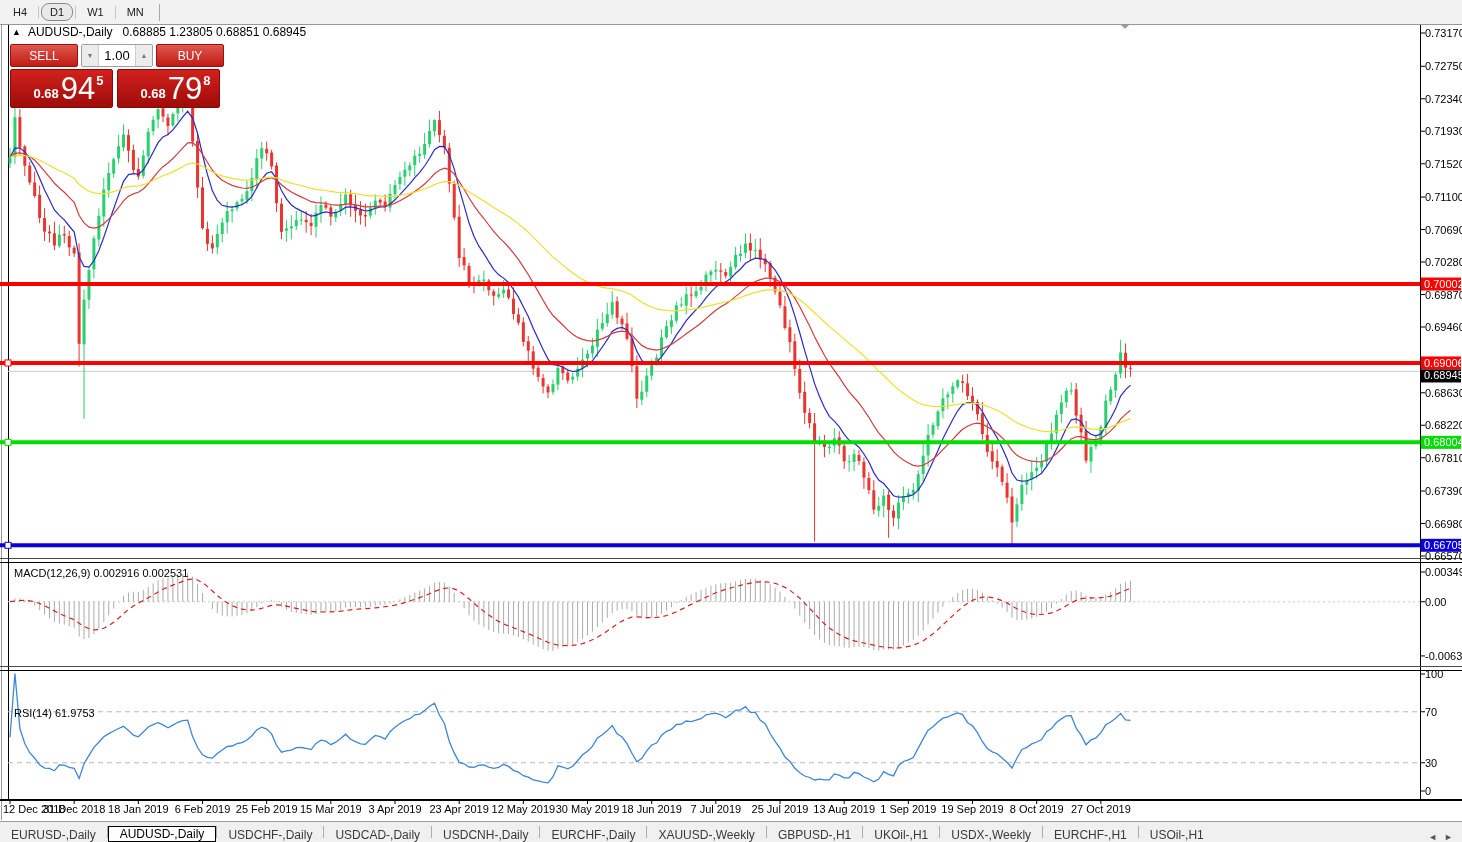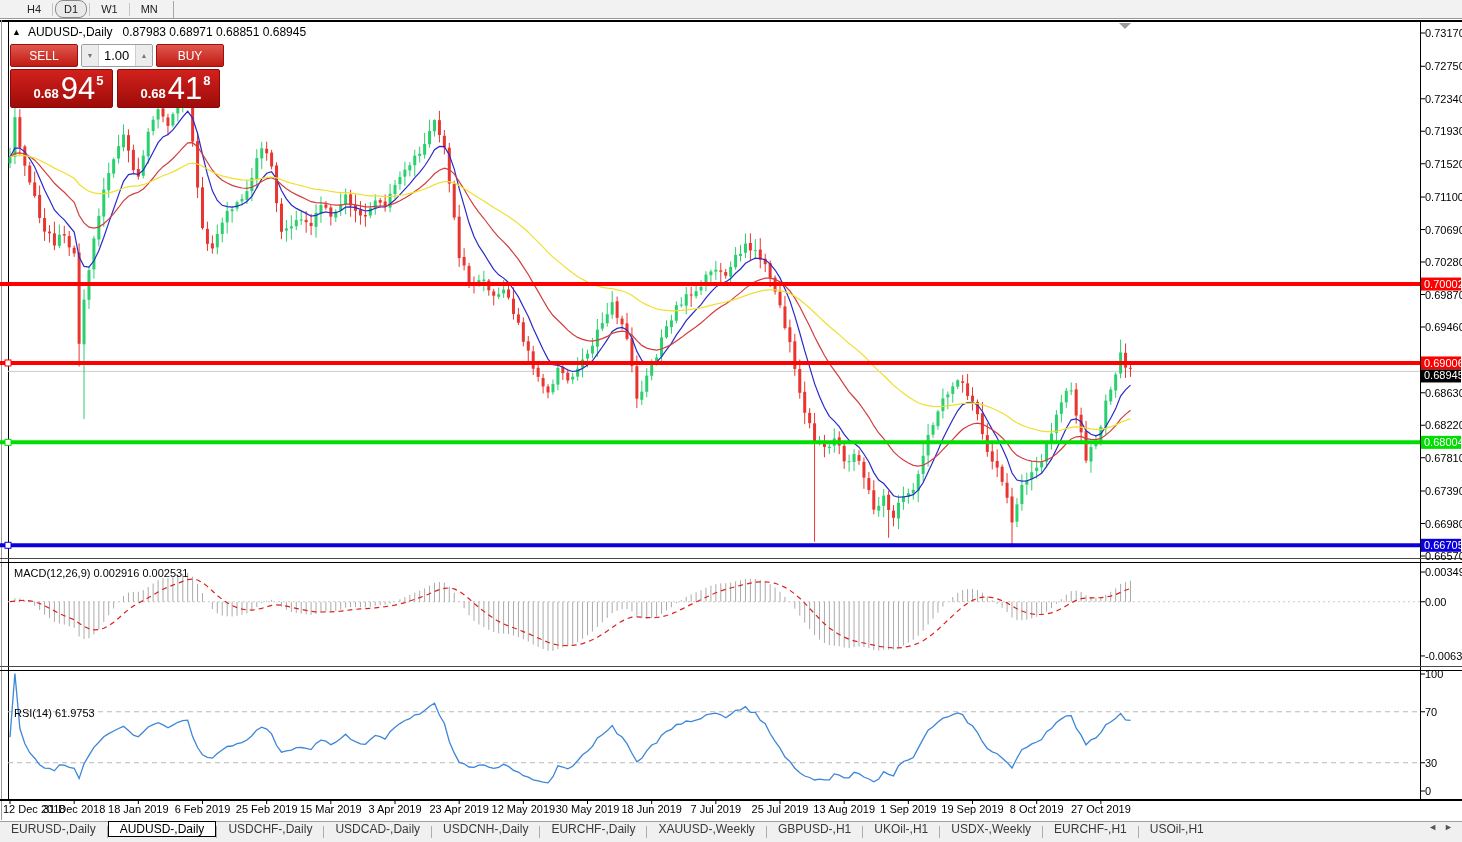--- a/index.html
+++ b/index.html
@@ -5,8 +5,8 @@
   html,body{margin:0;padding:0}
   body{width:1462px;height:842px;position:relative;overflow:hidden;background:#fff;
        font-family:"Liberation Sans",sans-serif;-webkit-font-smoothing:none}
-  .toolbar{position:absolute;top:0;left:0;width:100%;height:19px;background:#f2f2f2;
-           border-bottom:1px solid #989898;display:flex;align-items:center;padding-left:18px;box-sizing:border-box;z-index:6}
+  .toolbar{position:absolute;top:0;left:0;width:100%;height:25px;background:#f2f2f2;
+           border-bottom:1px solid #989898;display:flex;align-items:center;padding-left:4px;box-sizing:border-box;z-index:6}
   .tf-btn{font-size:11px;color:#222;padding:0 8px;height:16px;line-height:16px;border:1px solid transparent;cursor:default}
   .tf-btn.active{background:#e9e9e9;border:1px solid #8a8a8a;border-radius:8px}
   .tf-sep{width:1px;height:13px;background:#c6c6c6;margin:0 2px}

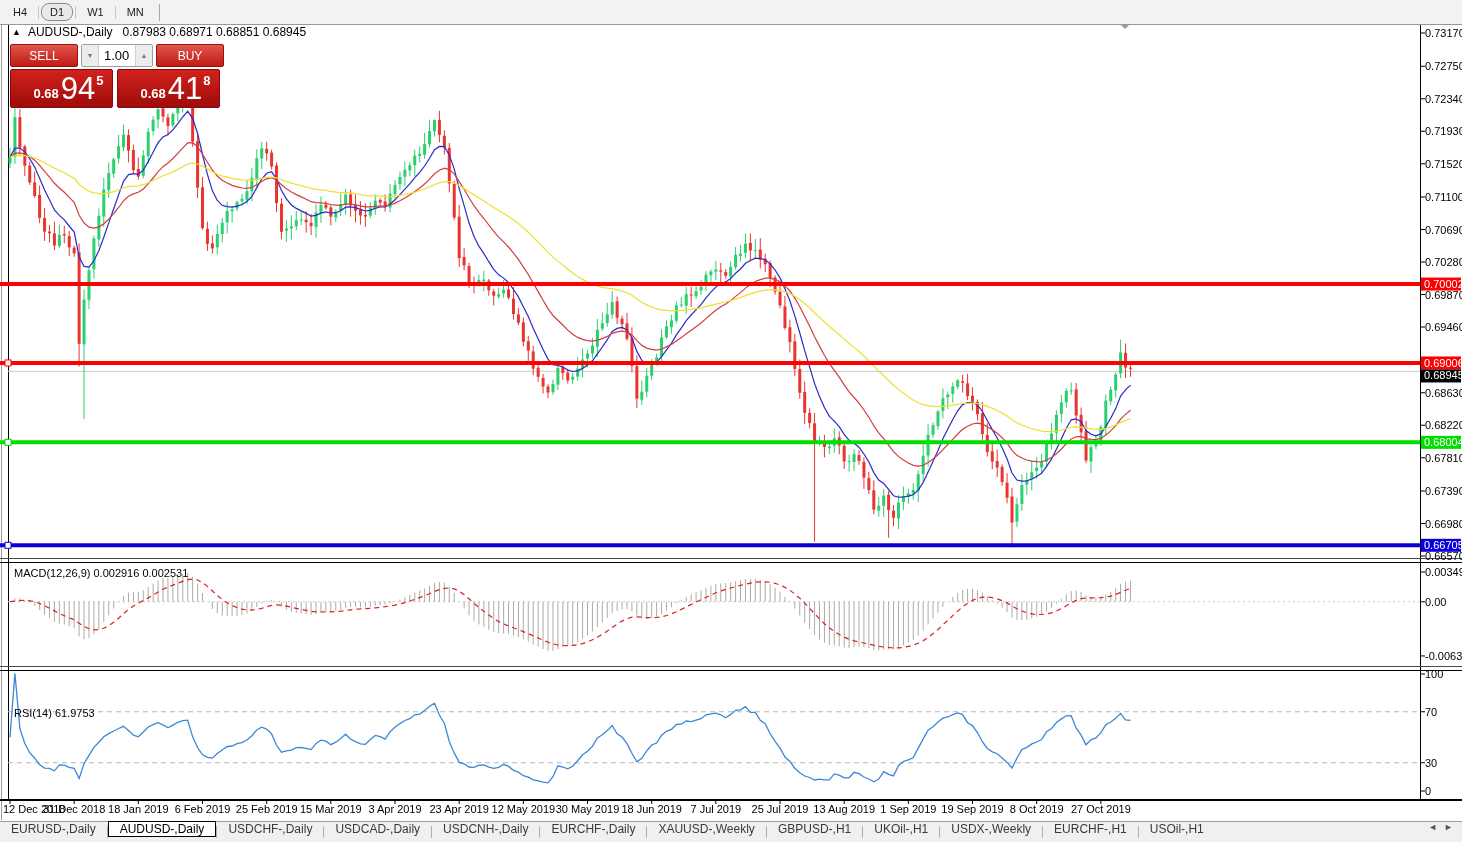--- a/index.html
+++ b/index.html
@@ -886,7 +886,7 @@
   </div>
 
 <div class="chart-title">
-  <span class="arrow">▲</span><span>AUDUSD-,Daily</span><span class="ohlc">0.87983 0.68971 0.68851 0.68945</span>
+  <span class="arrow">▲</span><span>AUDUSD-,Daily</span><span class="ohlc">0.68885 1.23805 0.68851 0.68945</span>
 </div>
 
 <div class="trade-panel">

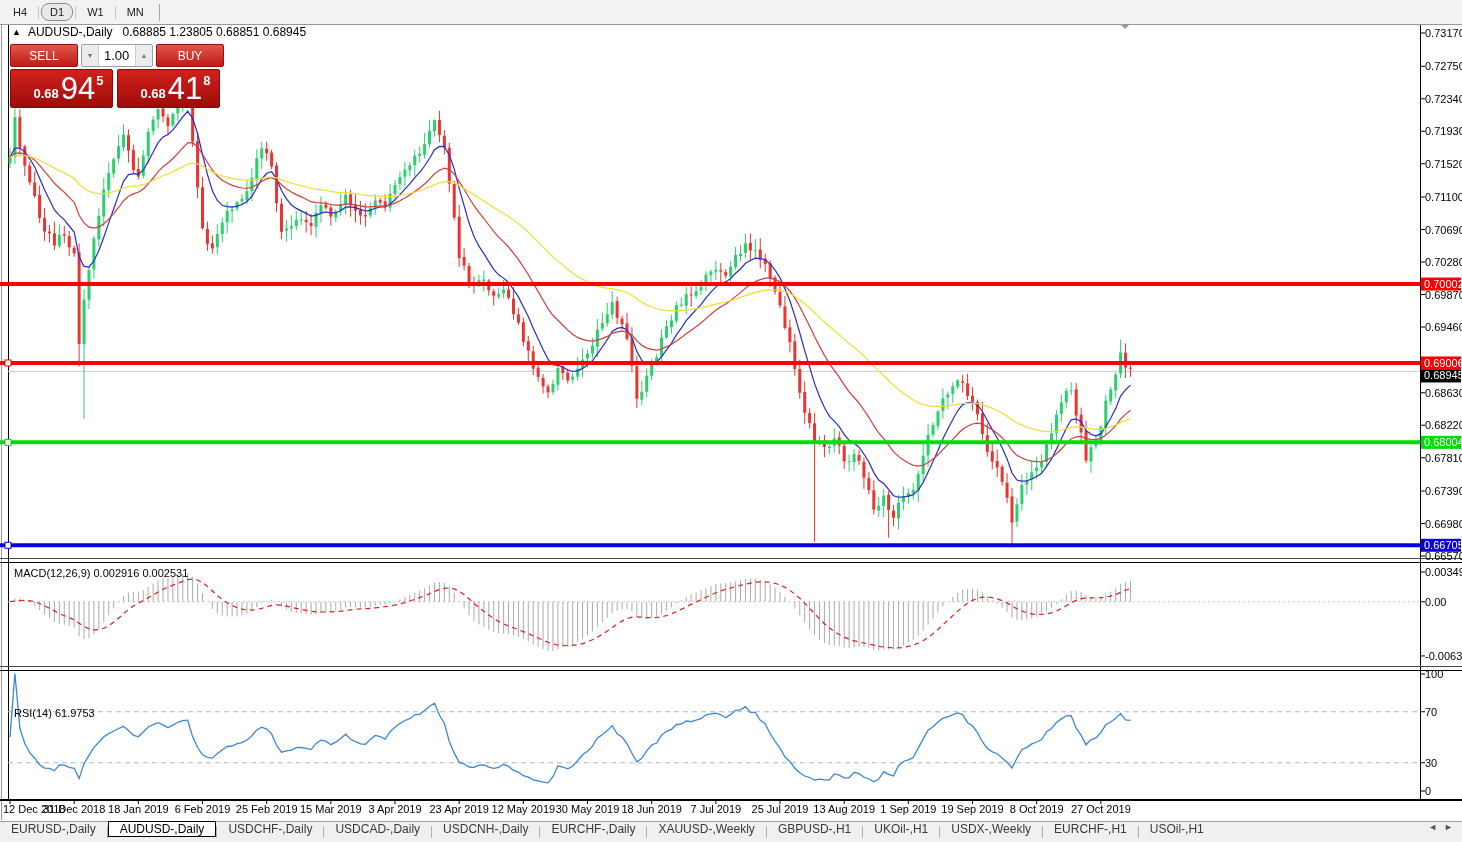--- a/index.html
+++ b/index.html
@@ -23,7 +23,7 @@
   .spin-btn{width:16px;background:#ececec;color:#777;font-size:7px;display:flex;align-items:center;justify-content:center;cursor:pointer}
   .spin-btn.dn{border-right:1px solid #cfcfcf}
   .spin-btn.up{border-left:1px solid #cfcfcf}
-  .vol-input{flex:1;border:none;outline:none;font-size:13px;text-align:left;padding:0 5px;font-family:"Liberation Sans",sans-serif;min-width:0}
+  .vol-input{flex:1;border:none;outline:none;font-size:13px;text-align:center;padding:0 5px;font-family:"Liberation Sans",sans-serif;min-width:0}
   .tp-row2{display:flex;margin-top:2px}
   .price-box{width:103px;height:39px;background:linear-gradient(#d2211d,#9e0c09);border:1px solid #8c0808;border-radius:2px;
        color:#fff;display:flex;align-items:flex-end;justify-content:center;box-sizing:border-box;padding:1px 3px 3px 3px;cursor:pointer}

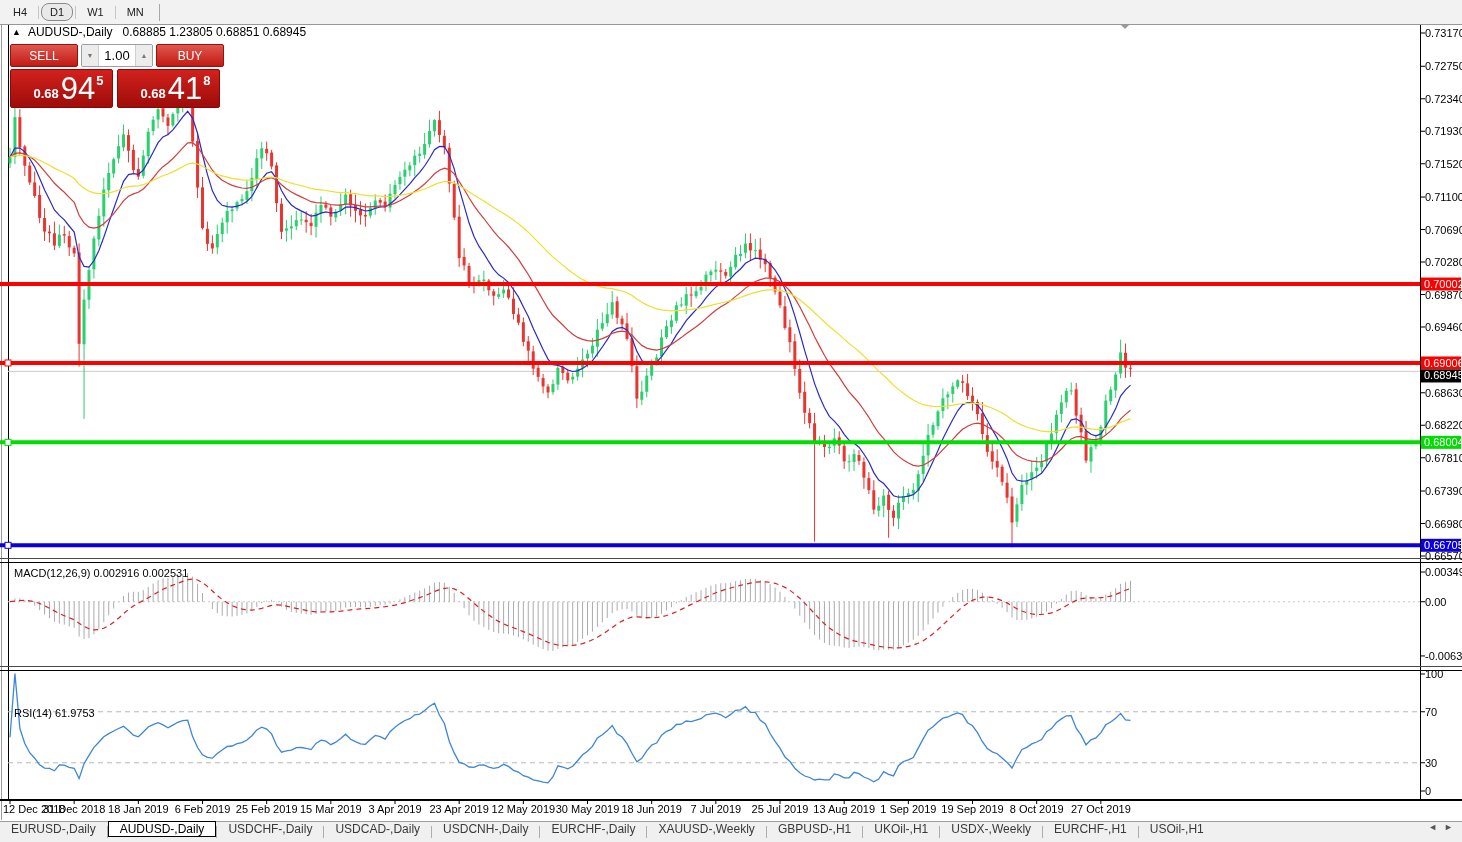--- a/index.html
+++ b/index.html
@@ -907,7 +907,7 @@
     </div>
     <div class="price-box buy">
       <span class="pb-frac">0.68</span>
-      <span class="pb-big">41</span>
+      <span class="pb-big">79</span>
       <span class="pb-sup">8</span>
     </div>
   </div>

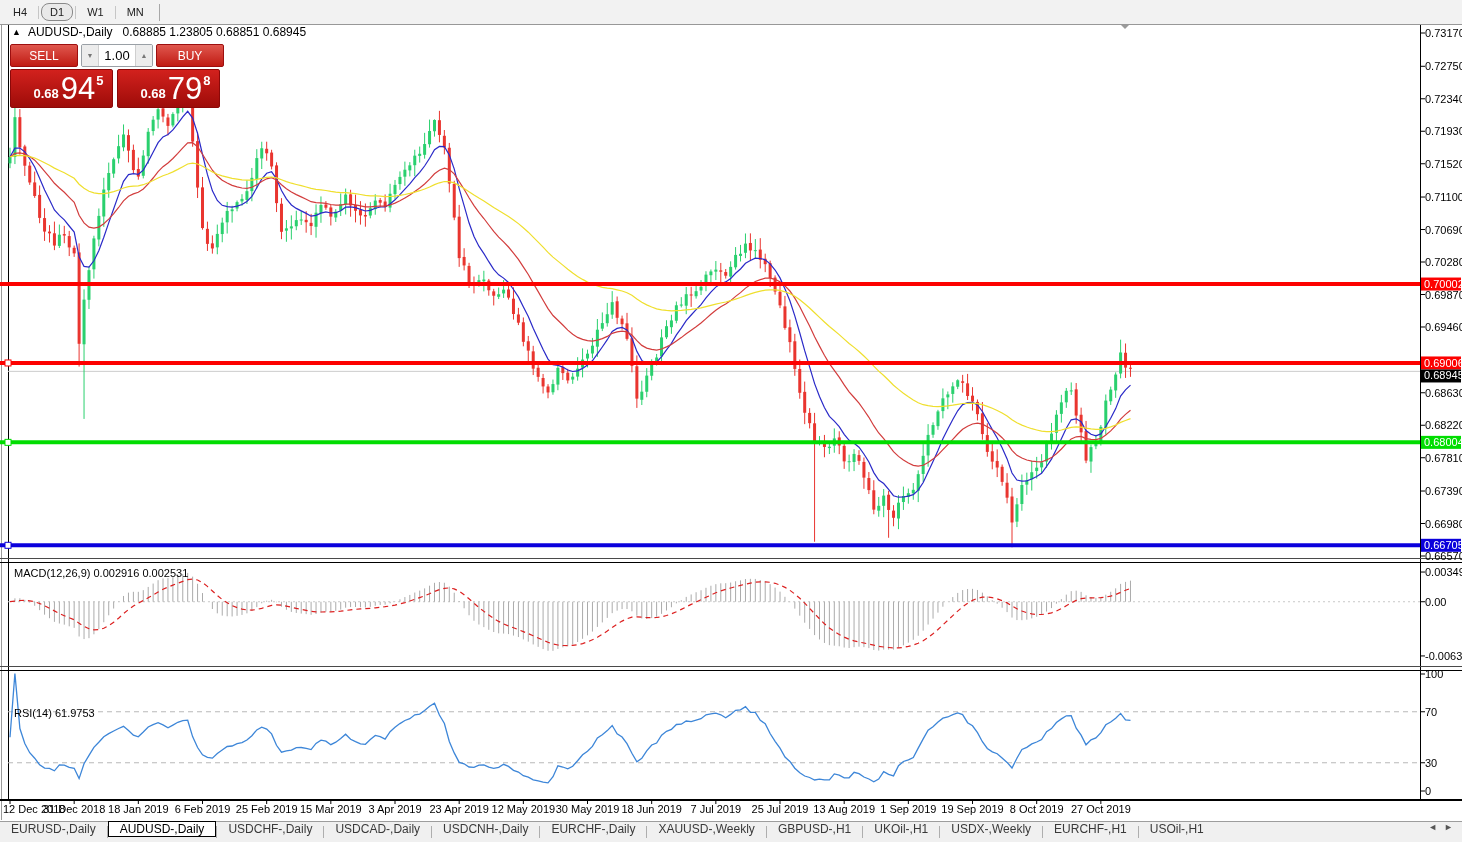--- a/index.html
+++ b/index.html
@@ -35,7 +35,7 @@
   .macd-label{top:567px}
   .rsi-label{top:707px}
   .tabbar{position:absolute;top:821px;left:0;width:100%;height:21px;background:#f0f0f0;border-top:1px solid #9d9d9d;
-          display:flex;align-items:flex-start;box-sizing:border-box;z-index:6;font-size:12px}
+          display:flex;align-items:flex-end;box-sizing:border-box;z-index:6;font-size:12px}
   .tab{display:flex;align-items:center;padding:0 11px;color:#3a3a3a;cursor:pointer;white-space:nowrap}
   .tab.active{background:#fff;border:1px solid #000;color:#000;margin-top:-1px}
   .tab-sep{width:1px;height:12px;background:#aeaeae;align-self:center}

